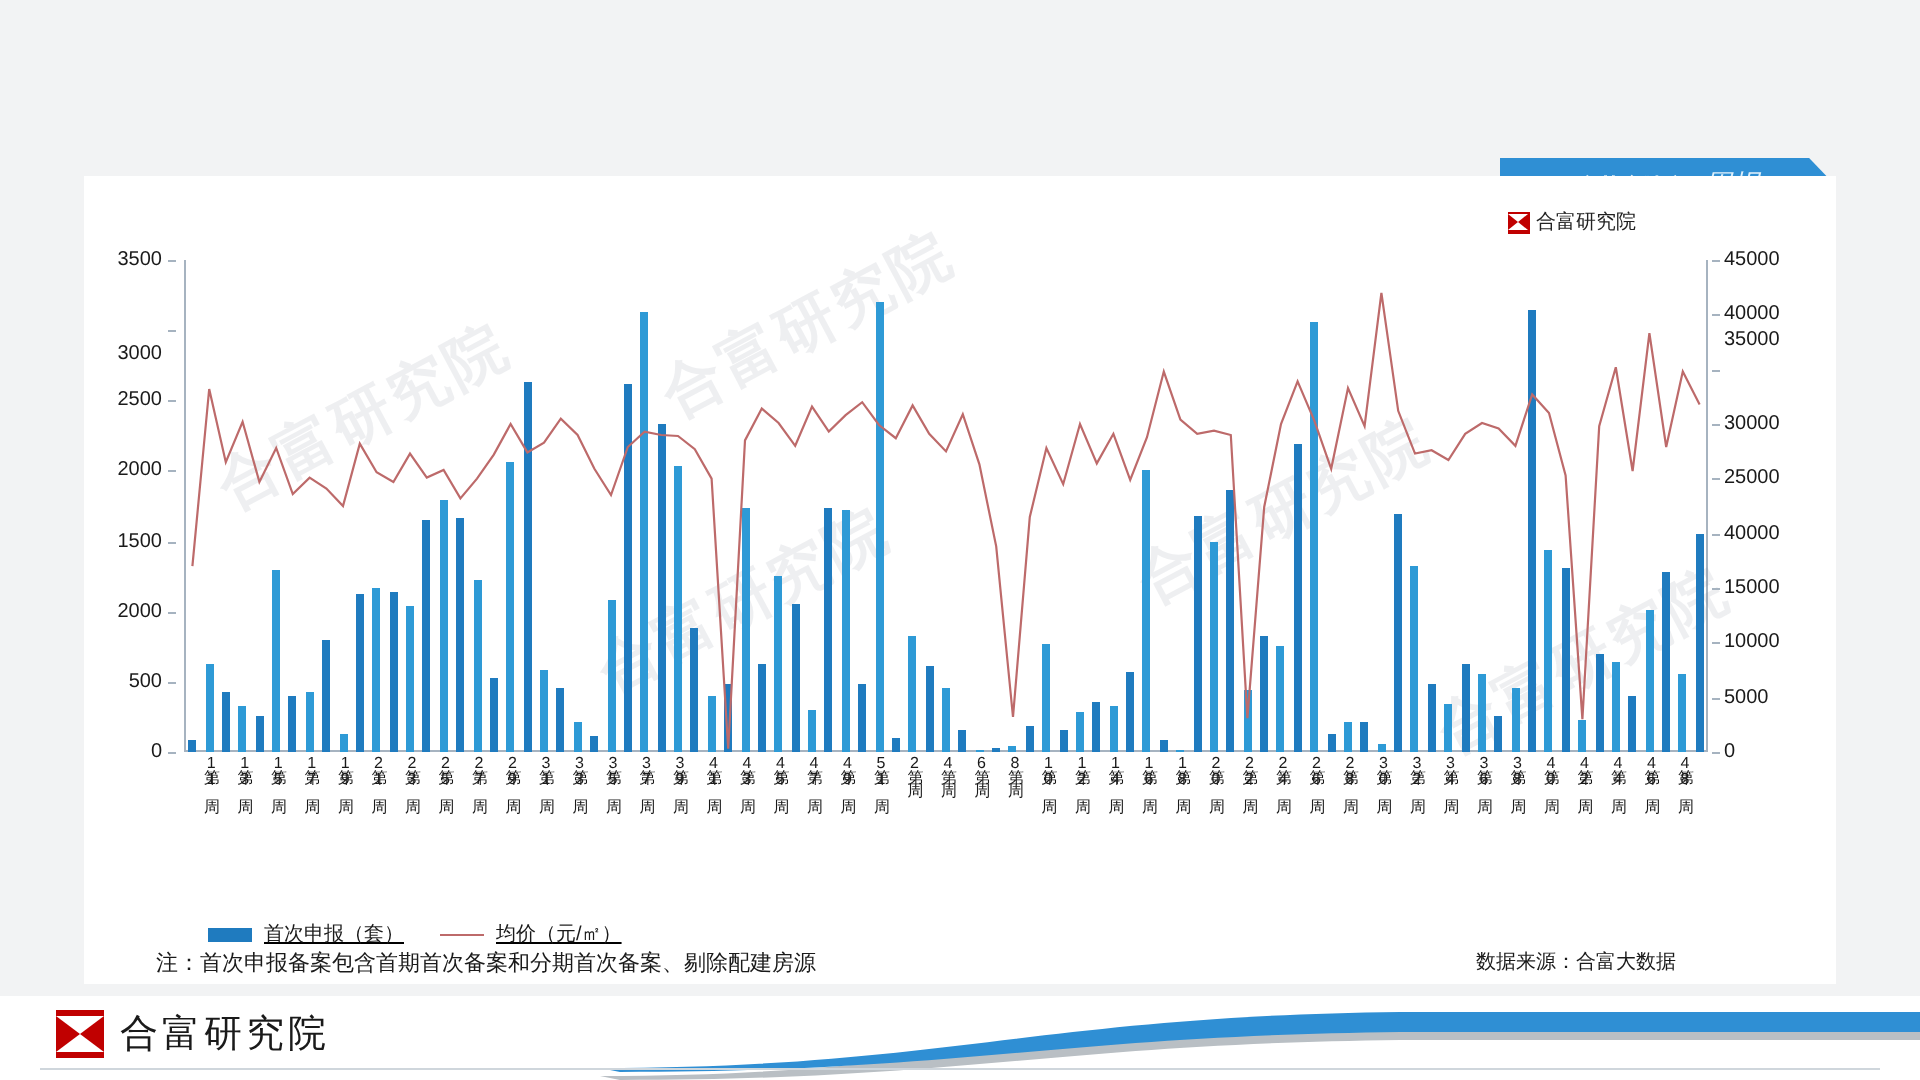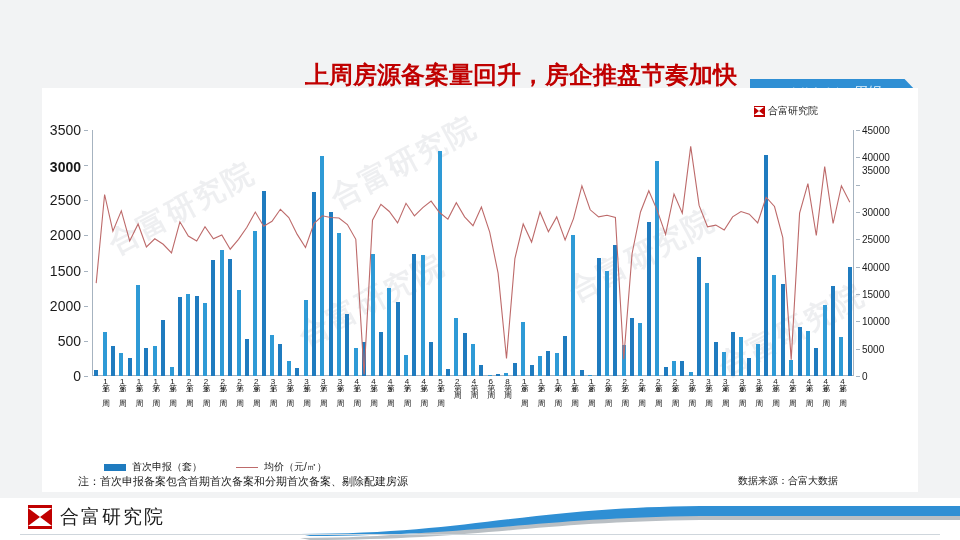--- a/index.html
+++ b/index.html
@@ -192,7 +192,6 @@
 <body>
 
 <div id="header">
-  <div id="headline">上周房源备案量回升，房企推盘节奏加快</div>
   <div id="ribbon">
     <span id="ribbon-text">东莞房地产</span>
     <span id="ribbon-mark">周报</span>

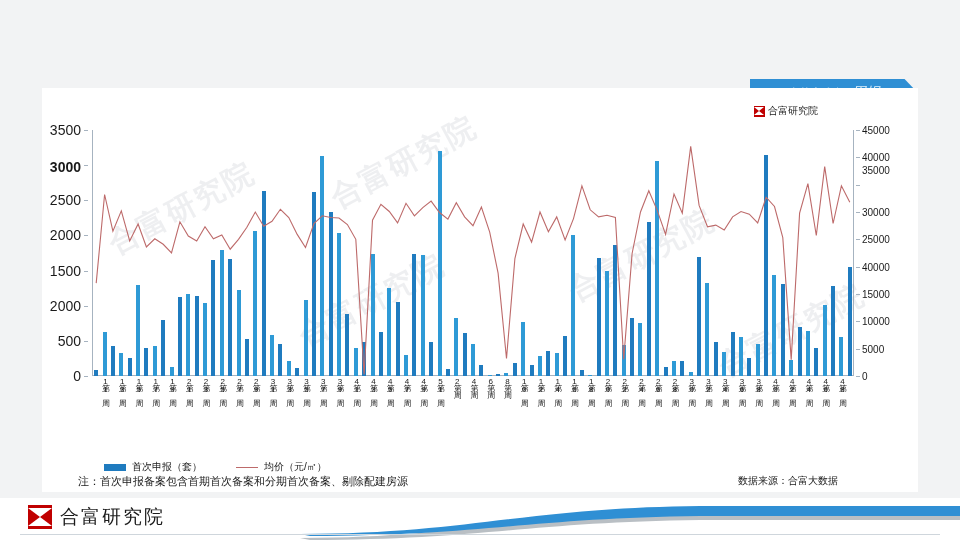--- a/index.html
+++ b/index.html
@@ -120,7 +120,7 @@
   
   .y-tick {
     position: absolute; right: 0; text-align: right;
-    font-size: 14px; color: #1a1a1a; white-space: nowrap;
+    font-size: 10px; color: #1a1a1a; white-space: nowrap;
     transform: translateY(-50%);
   }
   #y-left { position: absolute; left: 0px; top: 42px; width: 46px; height: 246px; }

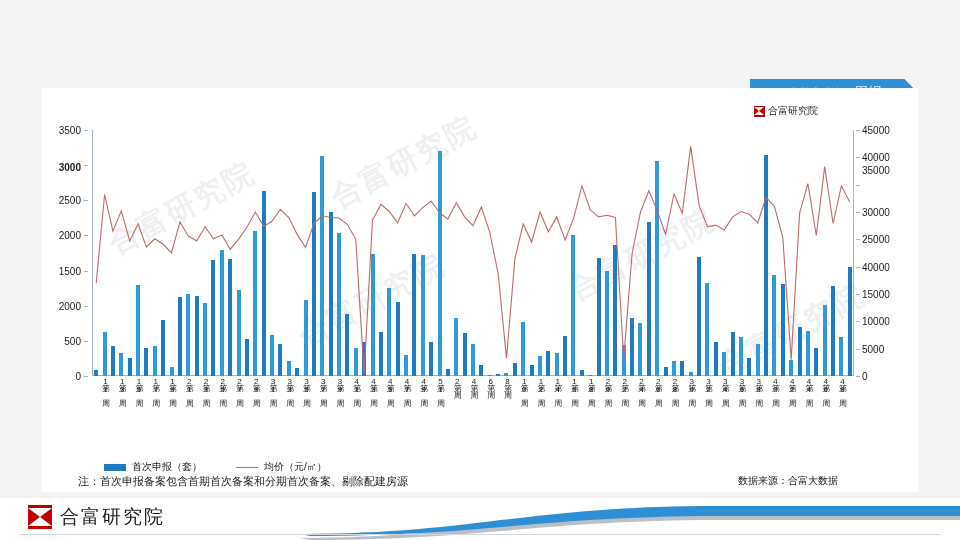--- a/index.html
+++ b/index.html
@@ -220,7 +220,7 @@
       <div class="tickmark" style="top: 105.429px; right: 0px;"></div>
       <div class="y-tick" style="top: 70.2857px; right: 7px;">2500</div>
       <div class="tickmark" style="top: 70.2857px; right: 0px;"></div>
-      <div class="y-tick" style="top: 37px; right: 7px; font-weight: bold;">3000</div>
+      <div class="y-tick" style="top: 47px; right: 7px;">3000</div>
       <div class="tickmark" style="top: 35.1429px; right: 0px;"></div>
       <div class="y-tick" style="top: 0px; right: 7px;">3500</div>
       <div class="tickmark" style="top: 0px; right: 0px;"></div>

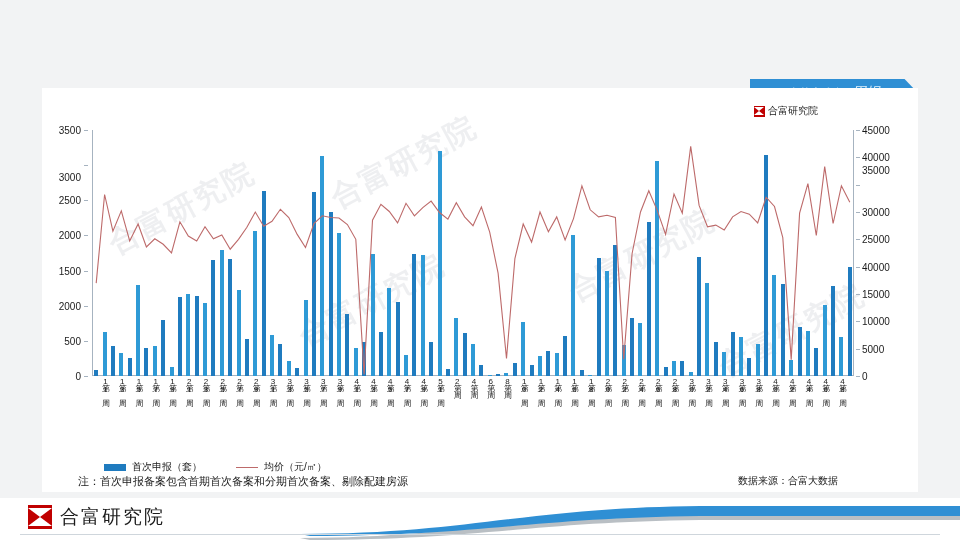--- a/index.html
+++ b/index.html
@@ -150,7 +150,7 @@
 
   #legend {
     position: absolute; left: 62px; top: 372px;
-    display: flex; align-items: center; gap: 34px;
+    display: flex; align-items: center; gap: 18px; text-decoration: underline;
   }
   .leg-item { display: flex; align-items: center; gap: 6px; font-size: 10px; color: #1a1a1a; white-space: nowrap; }
   .leg-swatch-bar { width: 22px; height: 7px; background: #1f7bbf; }

